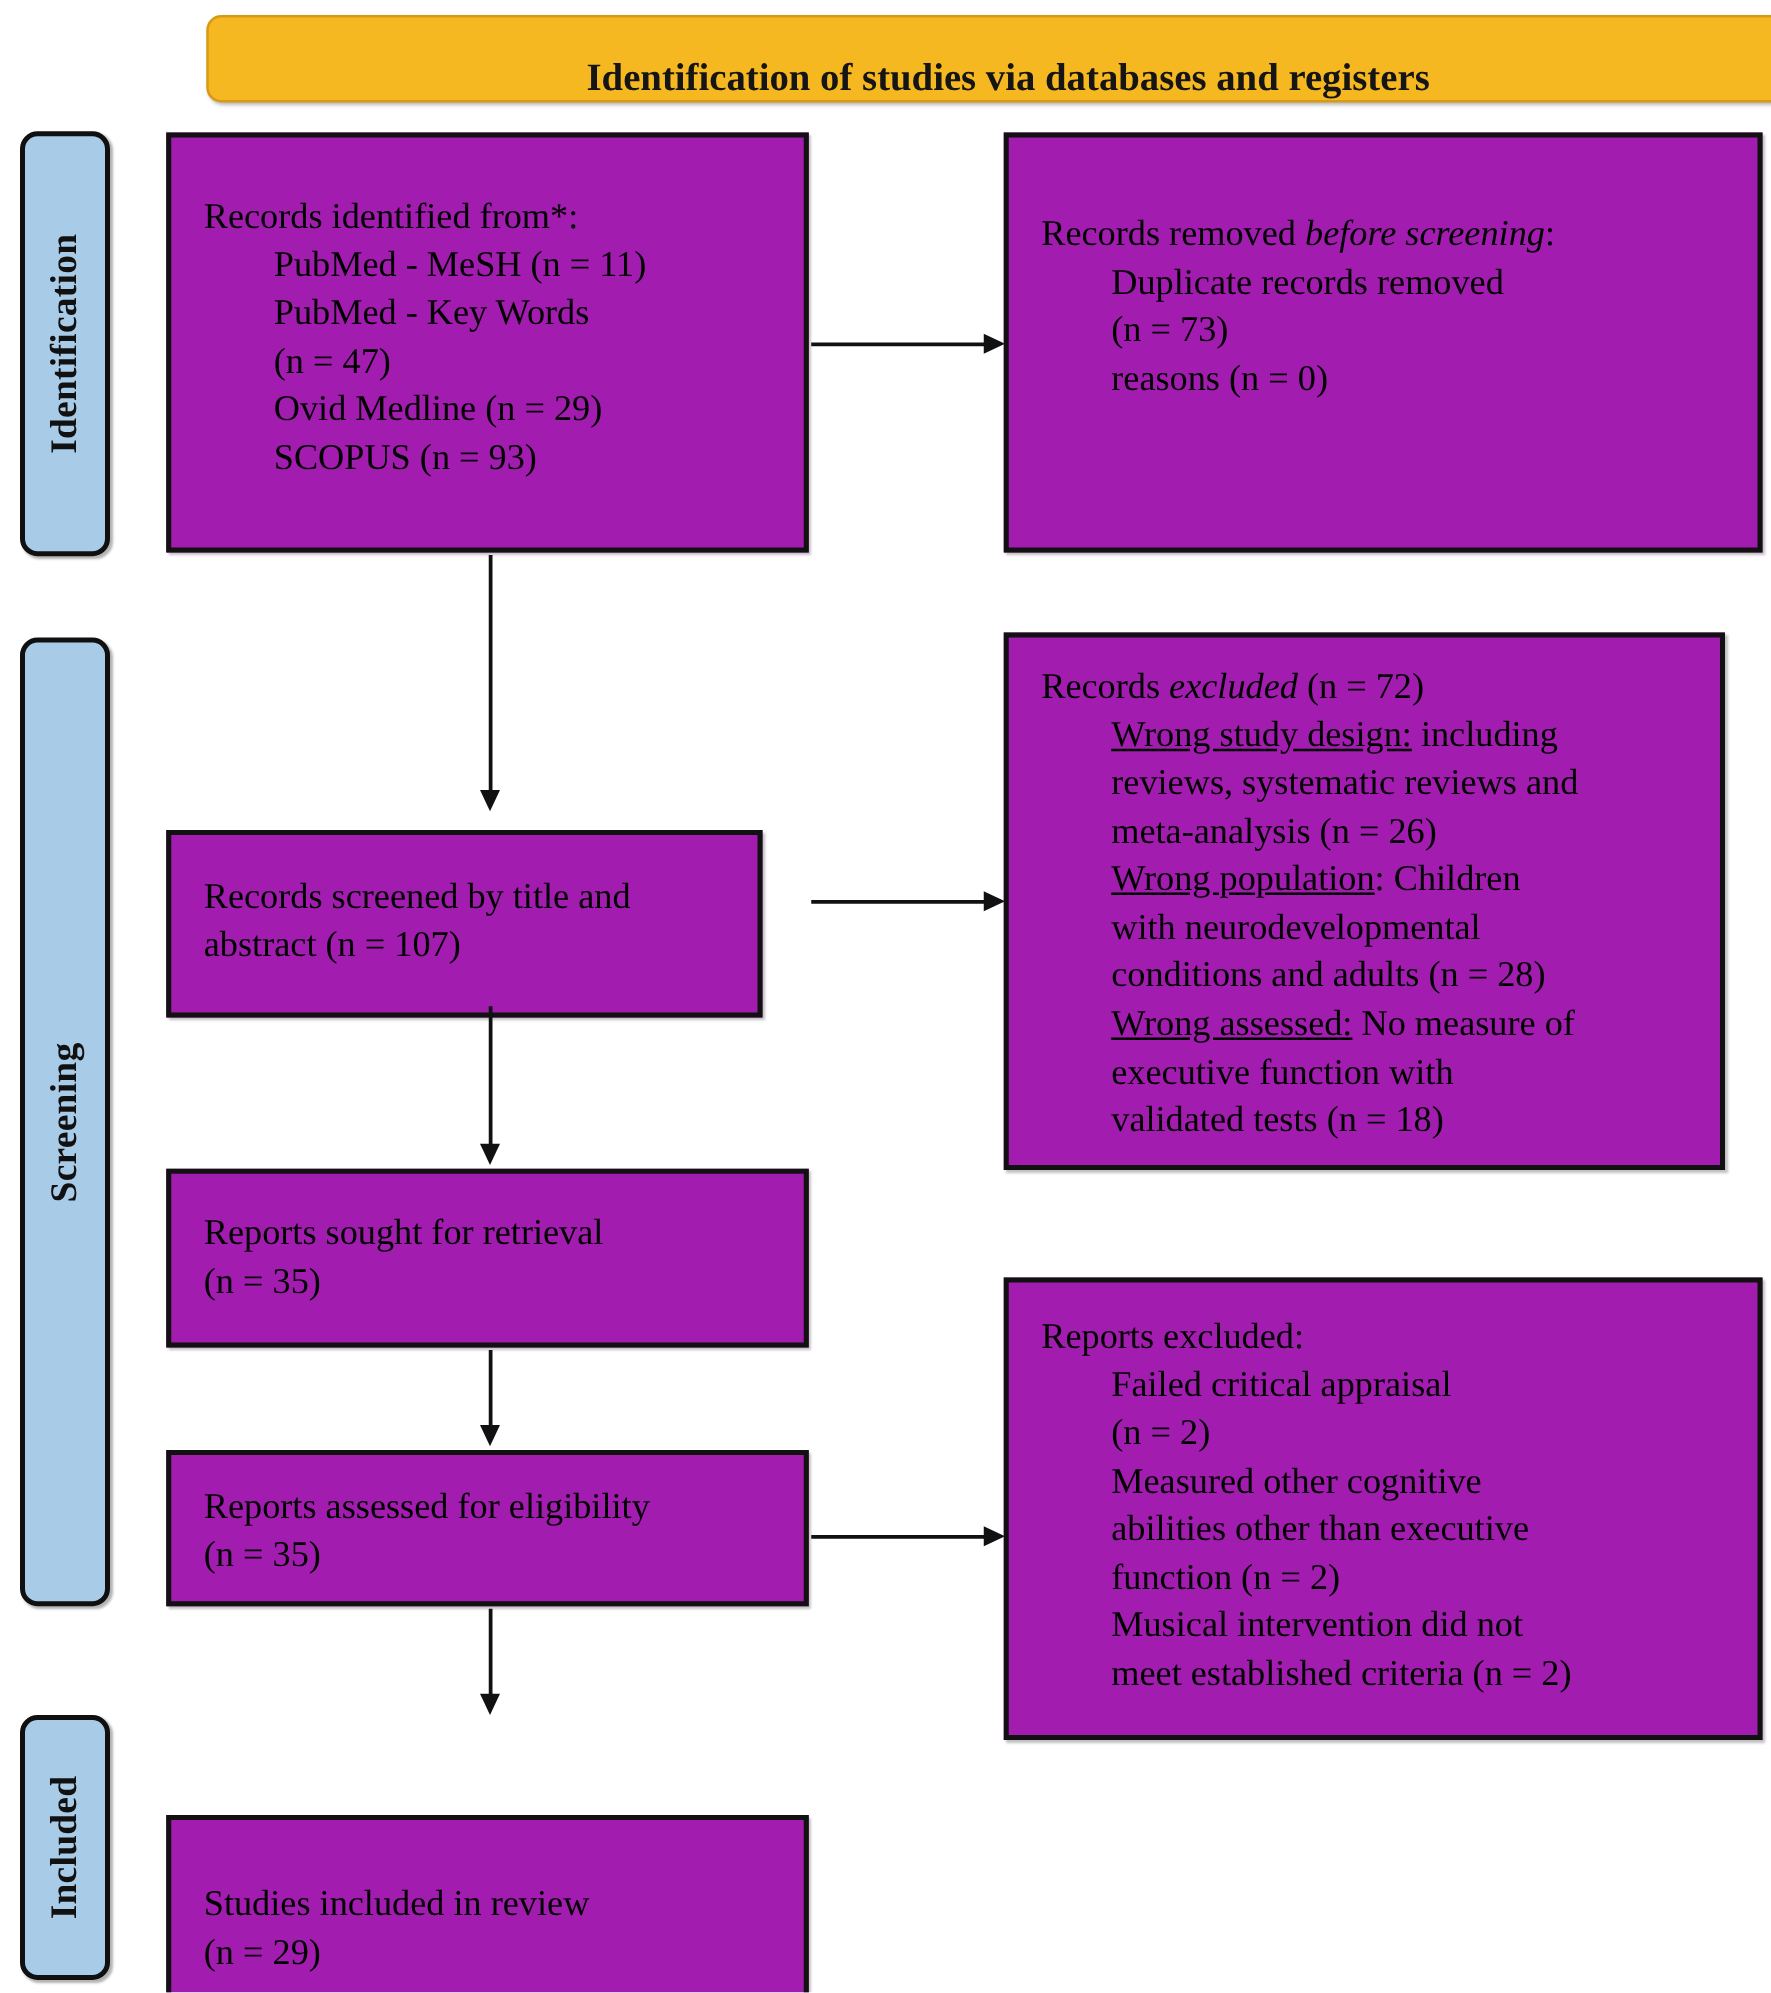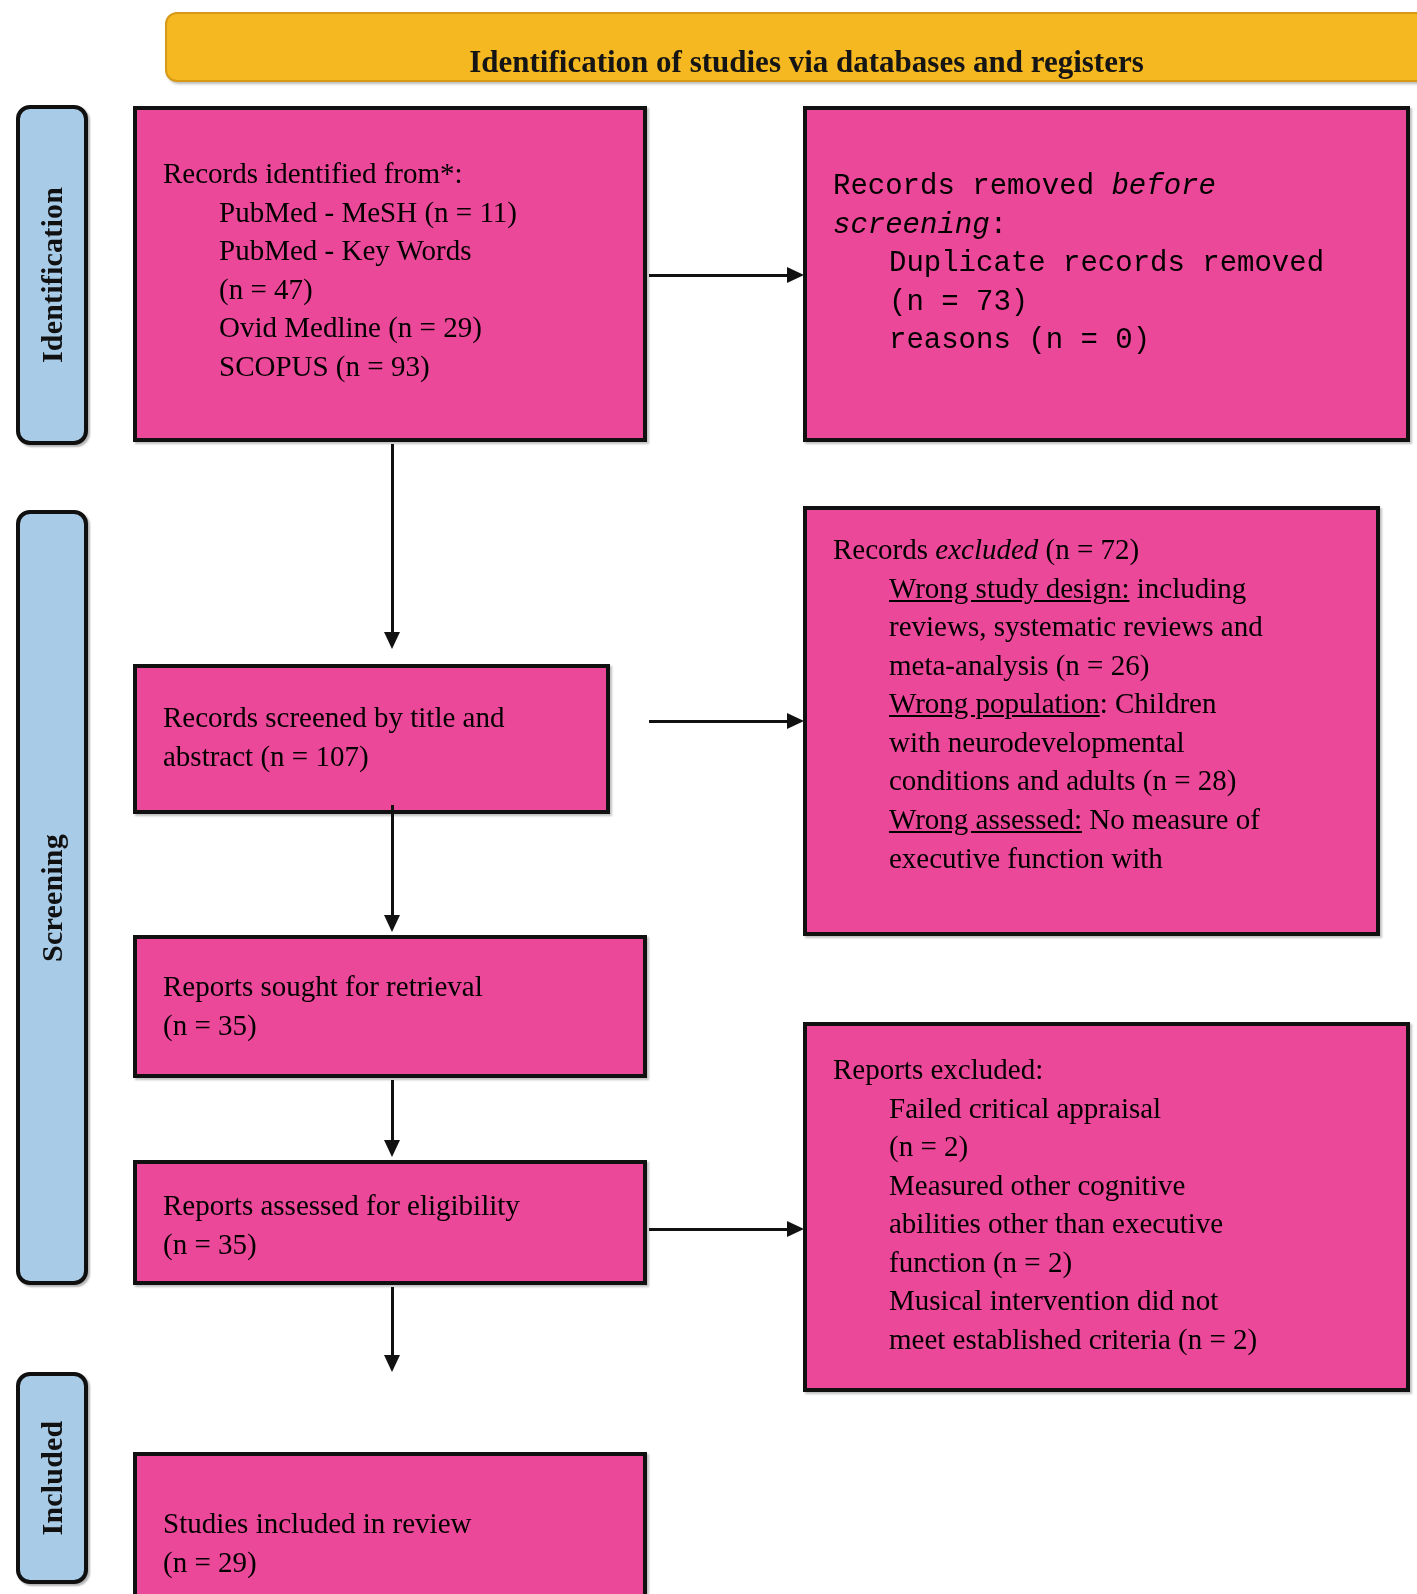--- a/index.html
+++ b/index.html
@@ -72,7 +72,7 @@
   
   .flow-box {
     position: absolute;
-    background: #ec4899;
+    background: #a21caf;
     border: 4px solid #111111;
     box-sizing: border-box;
     box-shadow: 2px 2px 2px rgba(0,0,0,0.25);

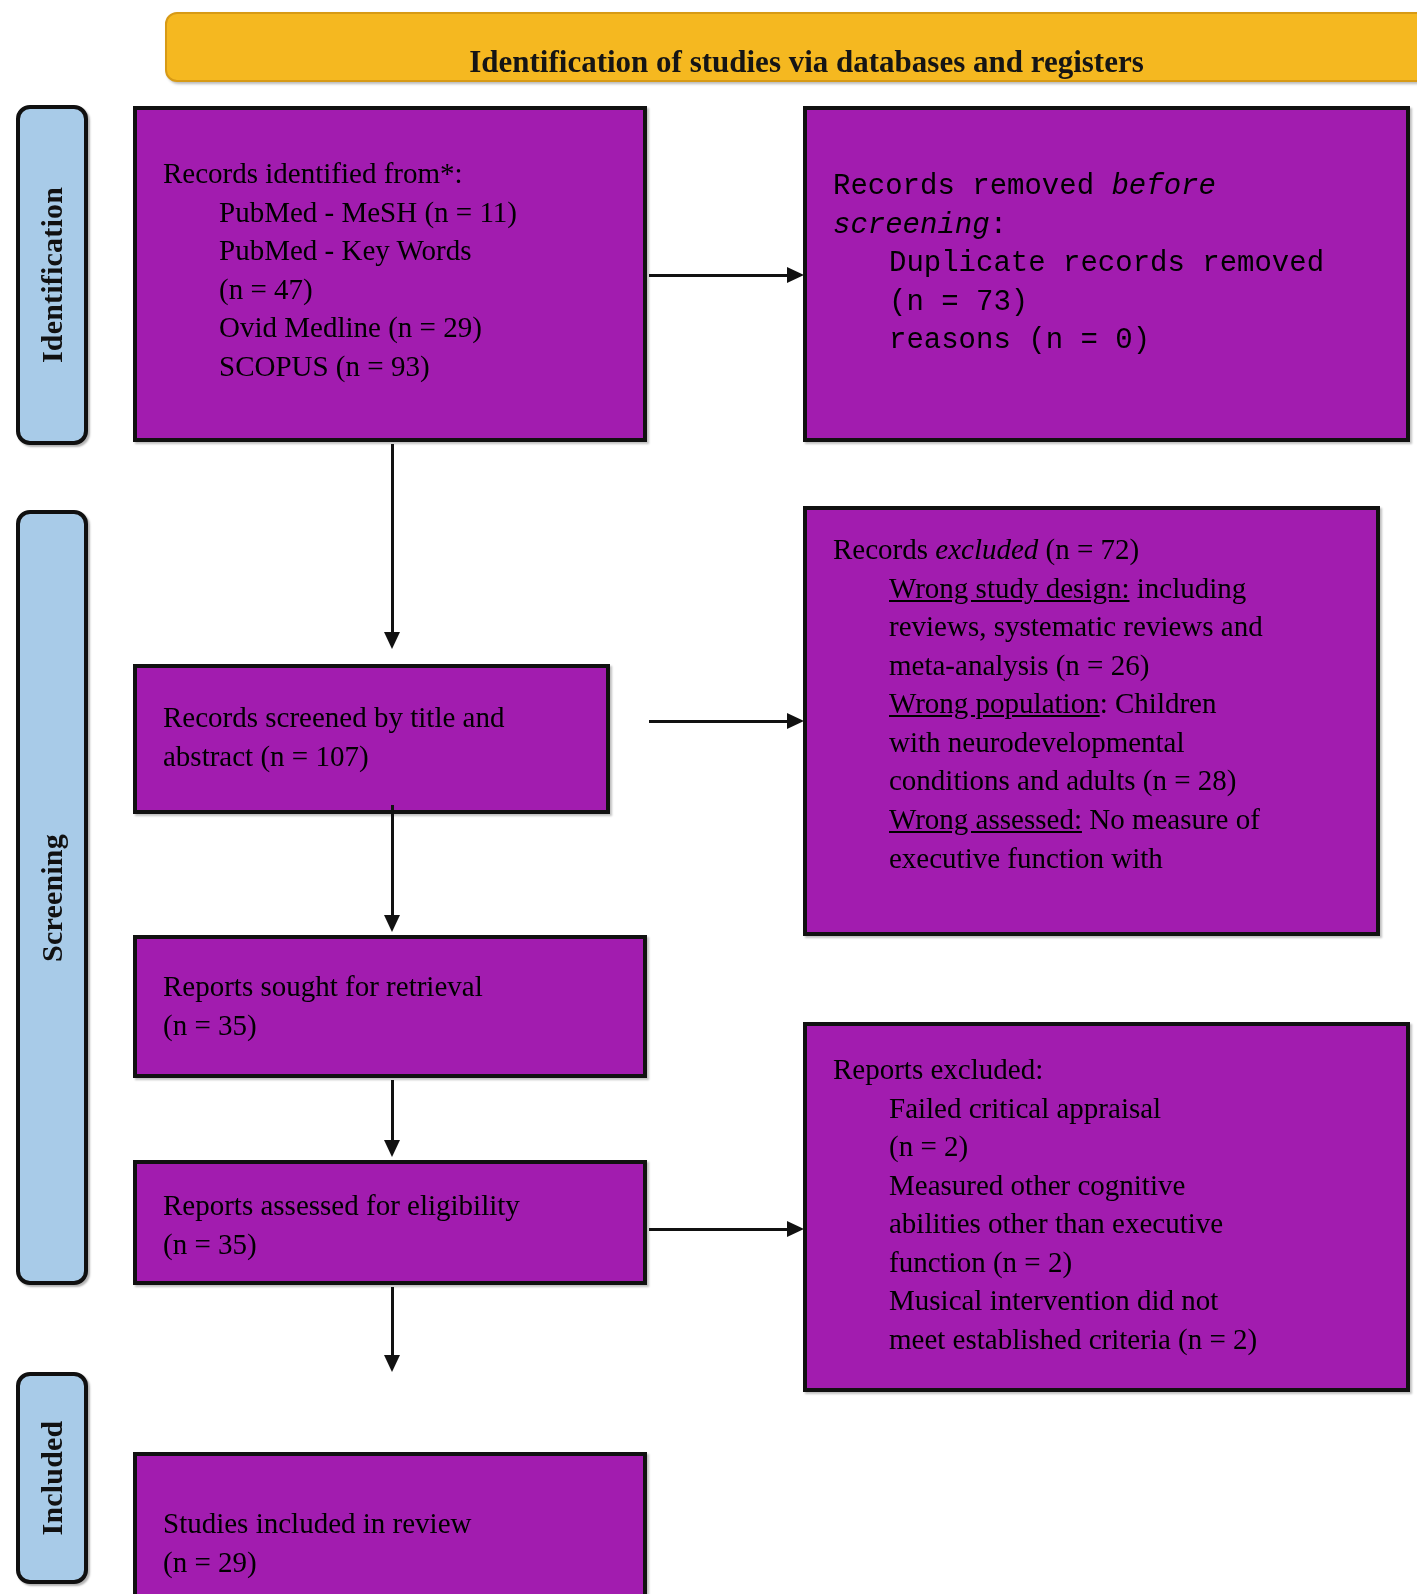--- a/index.html
+++ b/index.html
@@ -111,7 +111,7 @@
 
   
   #box-removed         { left: 803px; top: 106px;  width: 607px; height: 336px; }
-  #box-removed .box-text { top: 58px; font-family: Liberation Mono, monospace; }
+  #box-removed .box-text { top: 58px; }
 
   #box-records-excluded { left: 803px; top: 506px; width: 577px; height: 430px; }
   #box-records-excluded .box-text { top: 20px; }

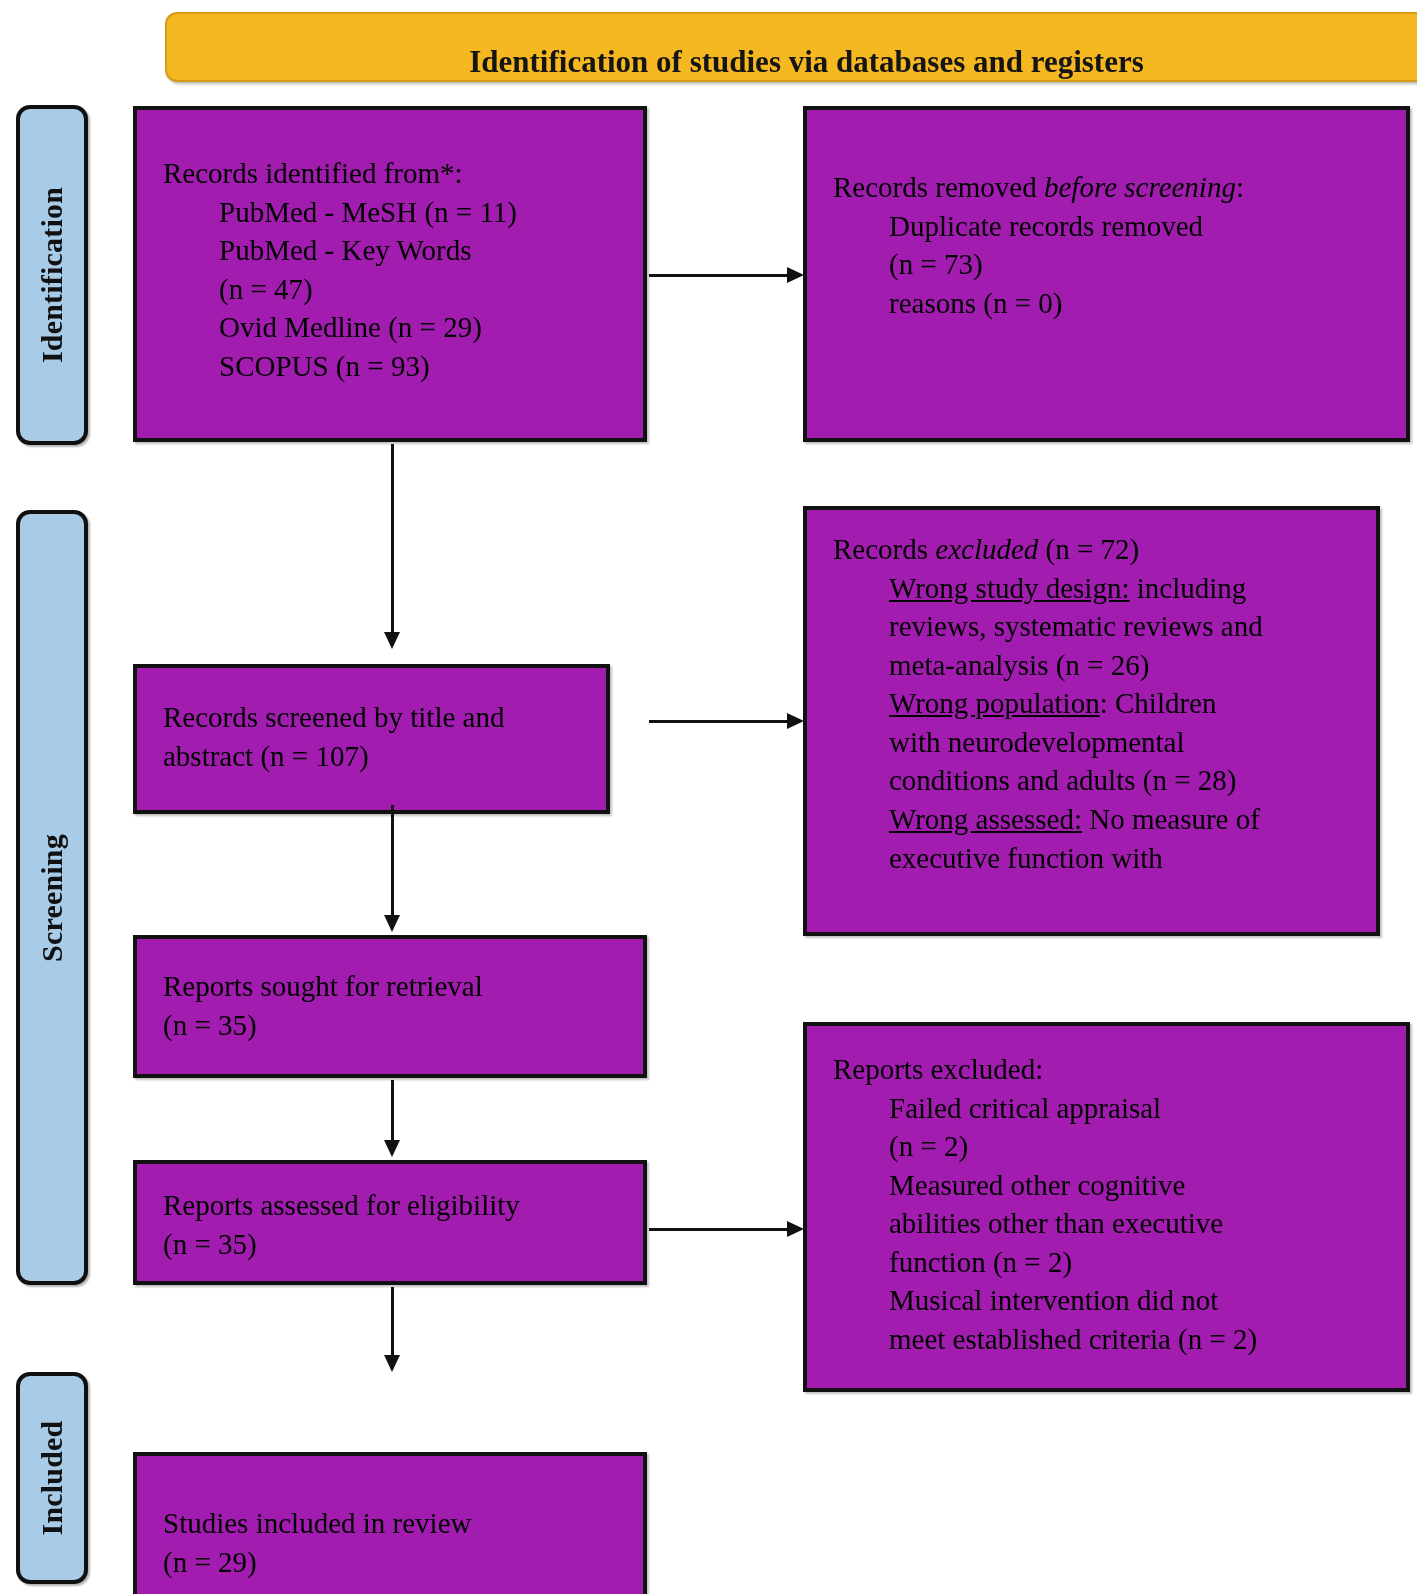--- a/index.html
+++ b/index.html
@@ -246,6 +246,7 @@
 
       <span class="indent"><span class="uline">Wrong assessed:</span><span> No measure of</span></span>
       <span class="indent">executive function with</span>
+      <span class="indent">validated tests (n = 18)</span>
     </div>
   </div>
 

